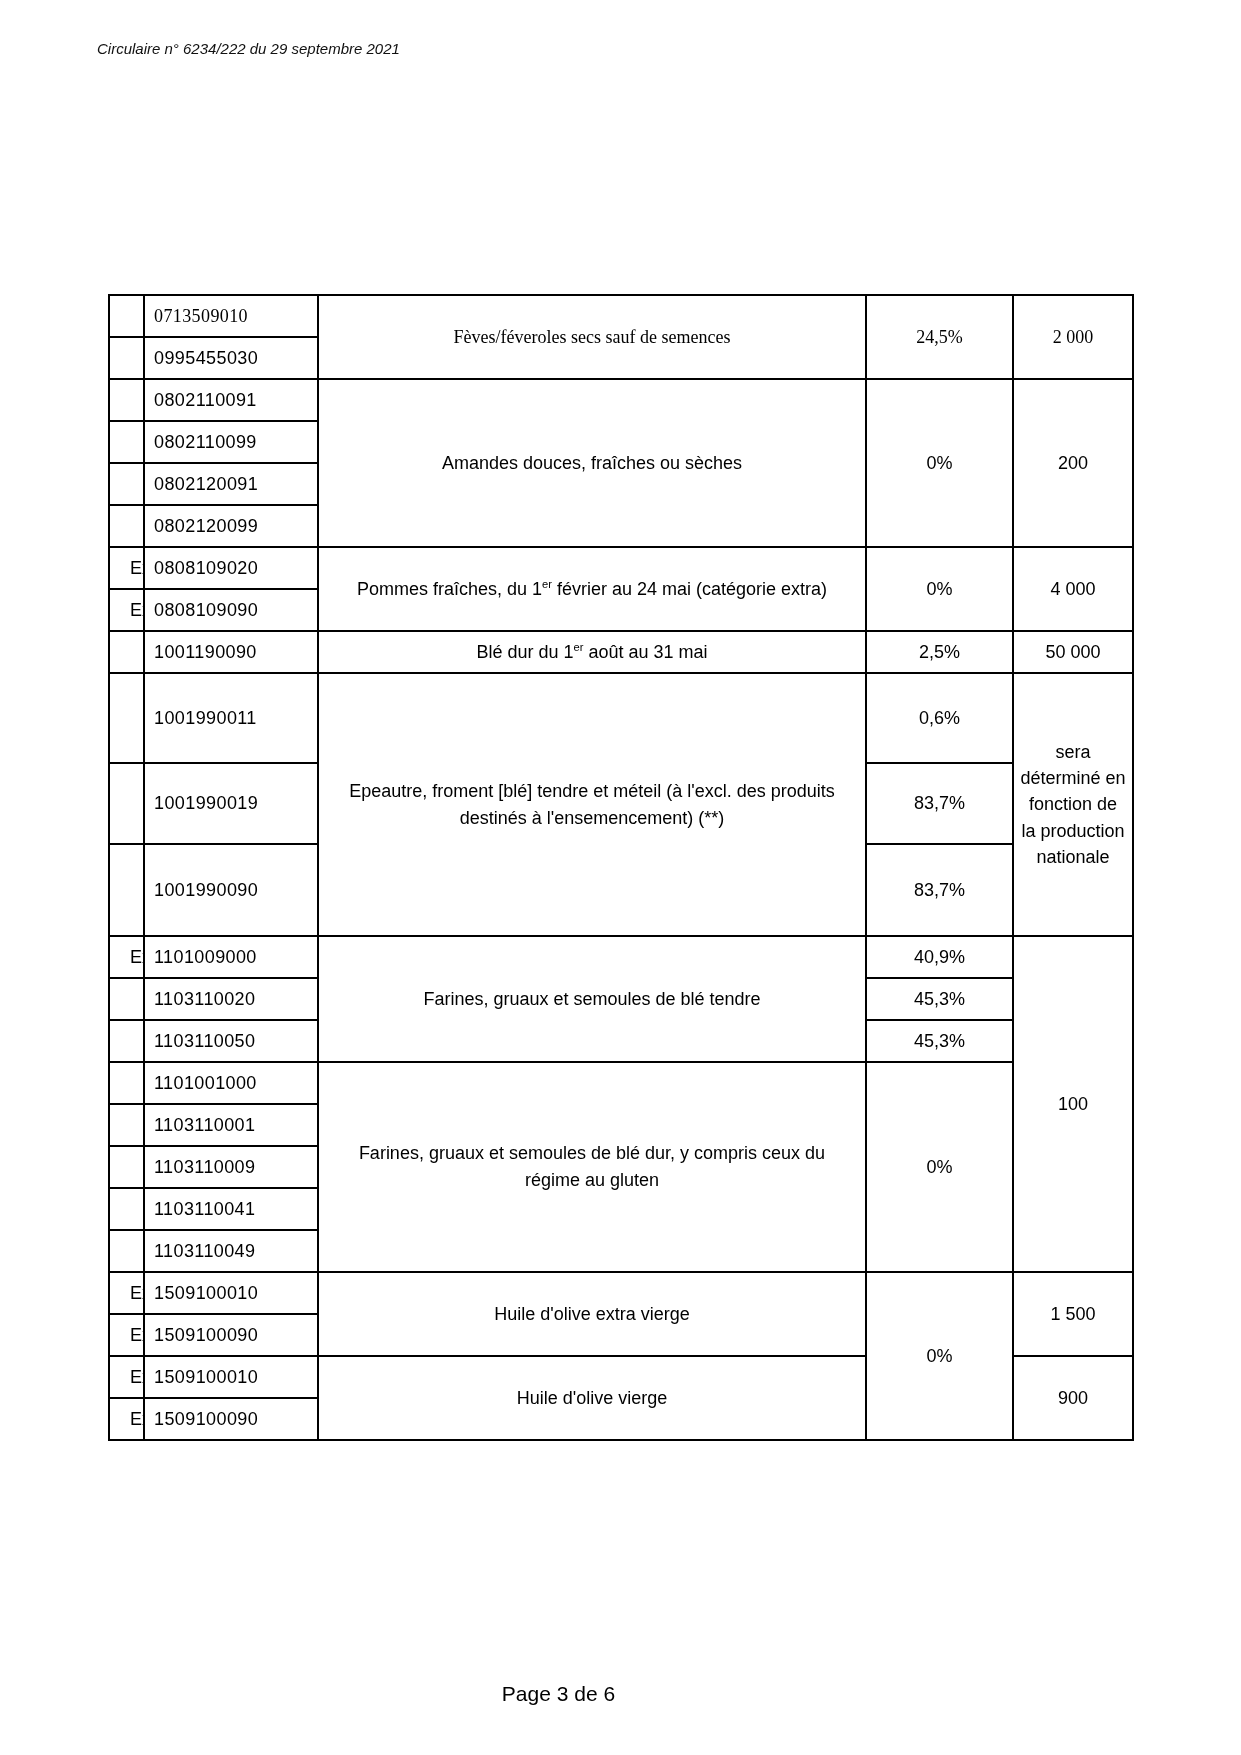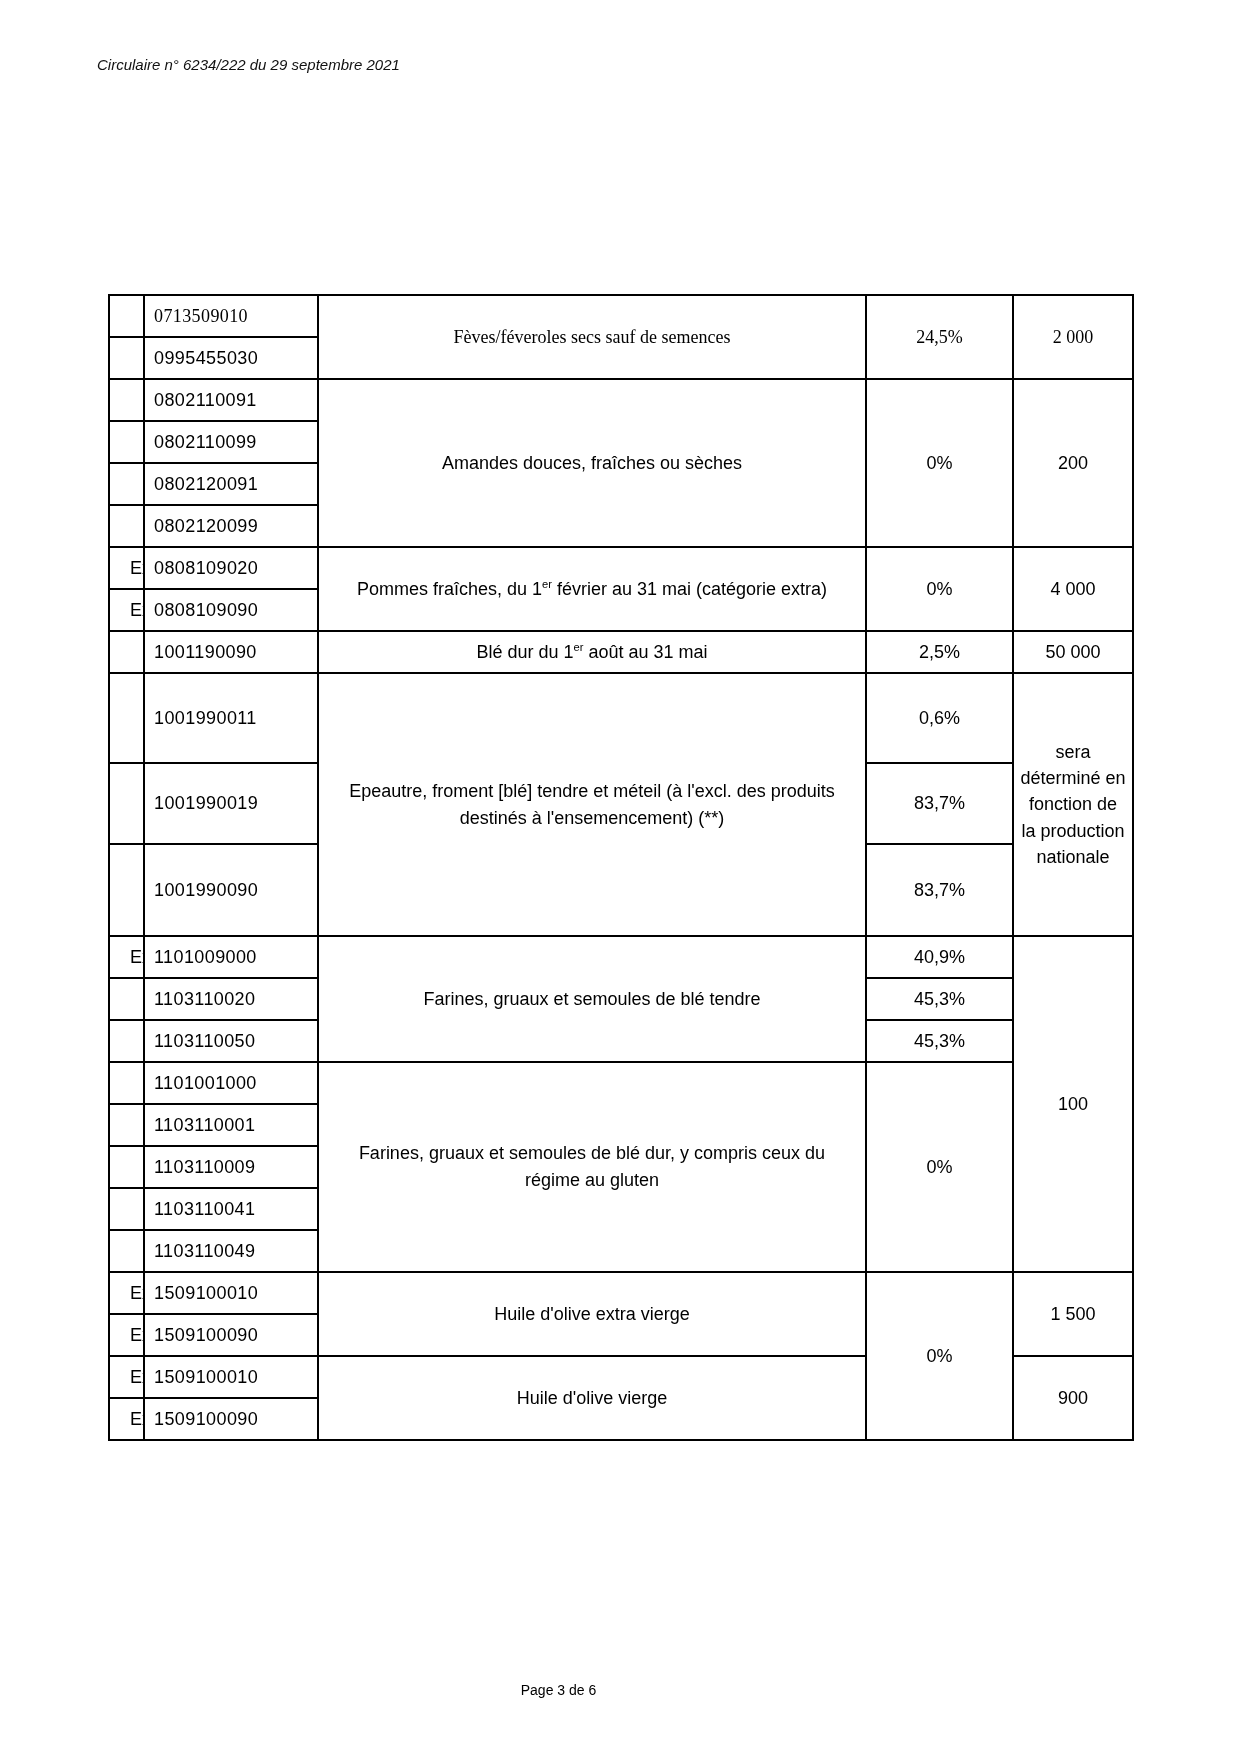--- a/index.html
+++ b/index.html
@@ -12,7 +12,7 @@
     overflow:hidden;
   }
   .doc-header{
-    position:absolute;left:97px;top:56px;
+    position:absolute;left:97px;top:40px;
     font-style:italic;font-size:15px;color:#111;
   }
   .tariff-table{

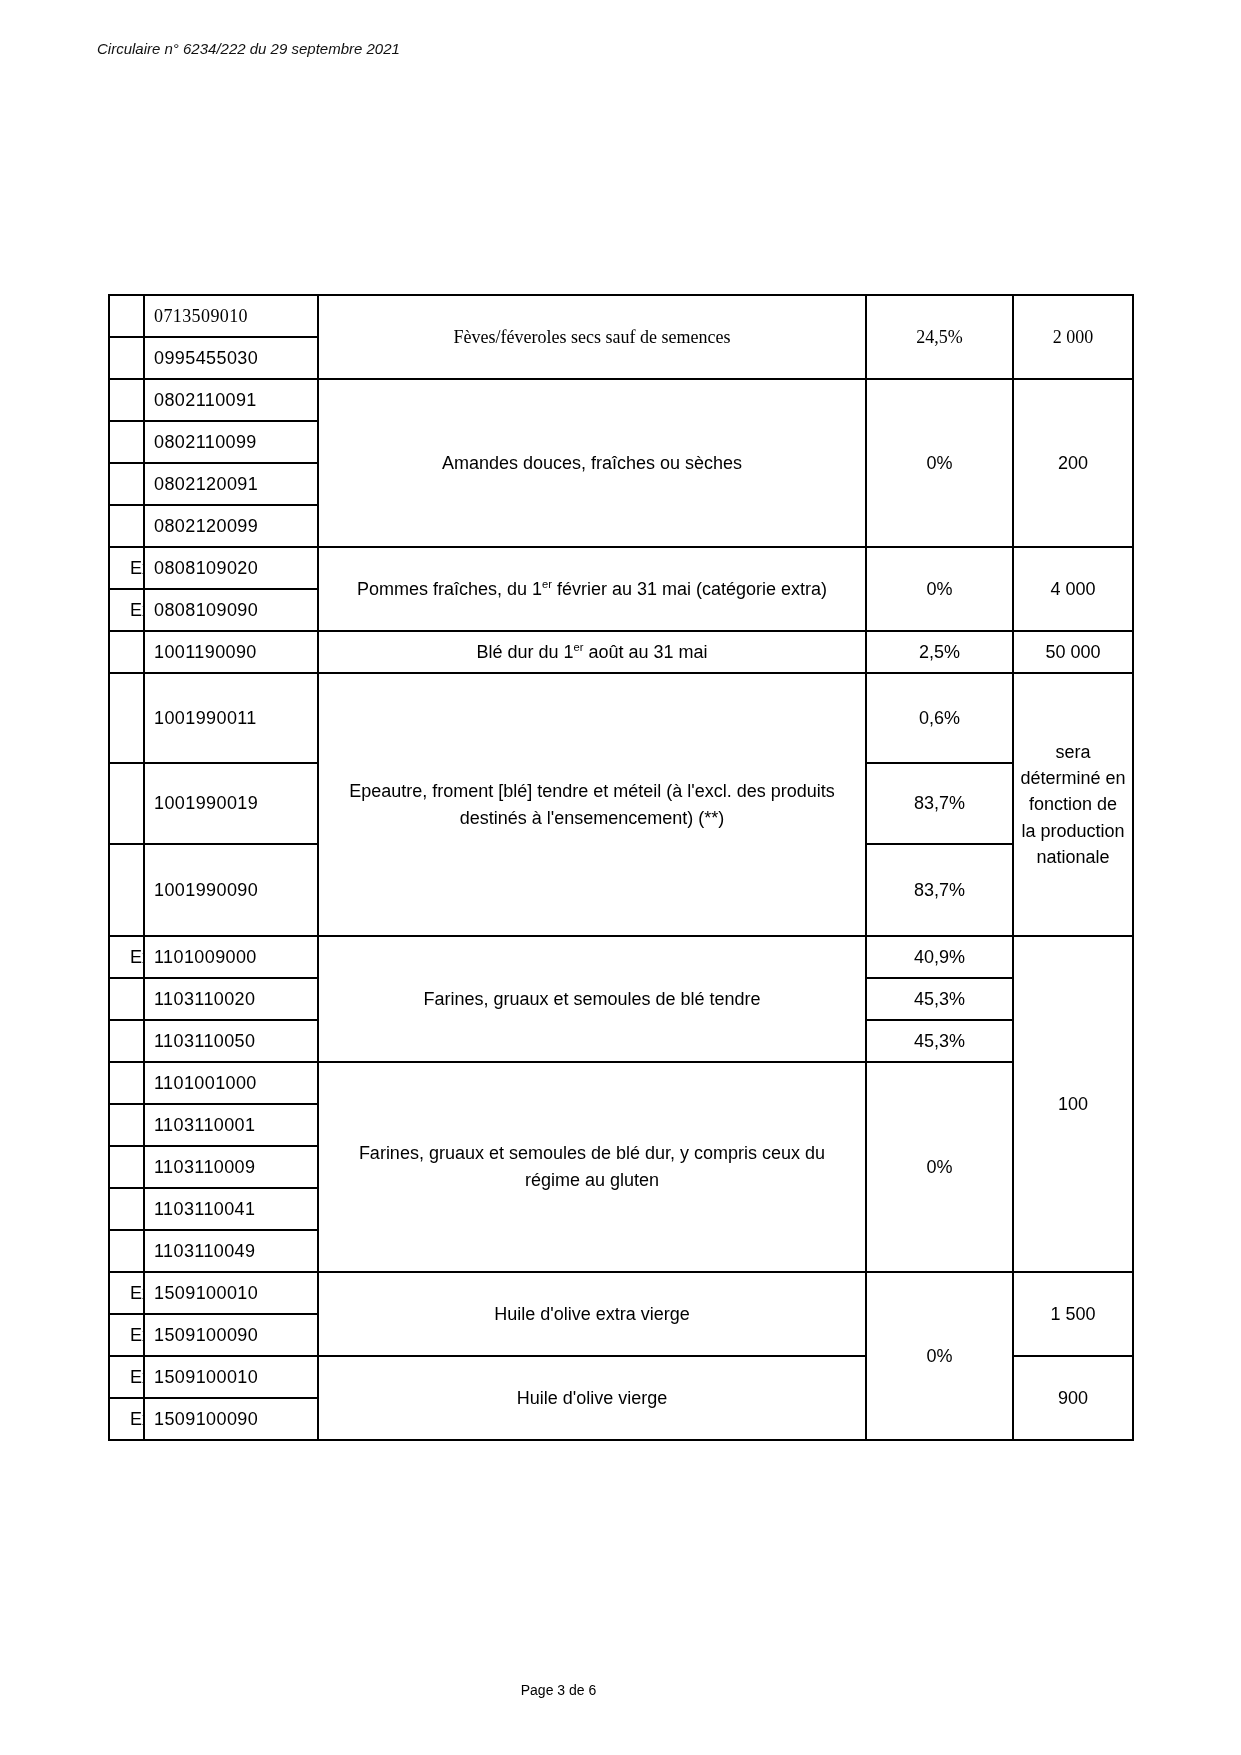--- a/index.html
+++ b/index.html
@@ -88,7 +88,7 @@
         <tr style="height: 42px;">
           <td class="ex-cell">Ex</td>
           <td class="code-cell">0808109020</td>
-          <td class="desc-cell" rowspan="2"><span>Pommes fraîches, du 1</span><sup>er</sup><span> février au 31 mai (catégorie extra)</span></td>
+          <td class="desc-cell" rowspan="2"><span>Pommes fraîches, du 1</span><sup>er</sup><span> février au 24 mai (catégorie extra)</span></td>
           <td class="rate-cell" rowspan="2">0%</td>
           <td class="qty-cell" rowspan="2">4 000</td>
         </tr>

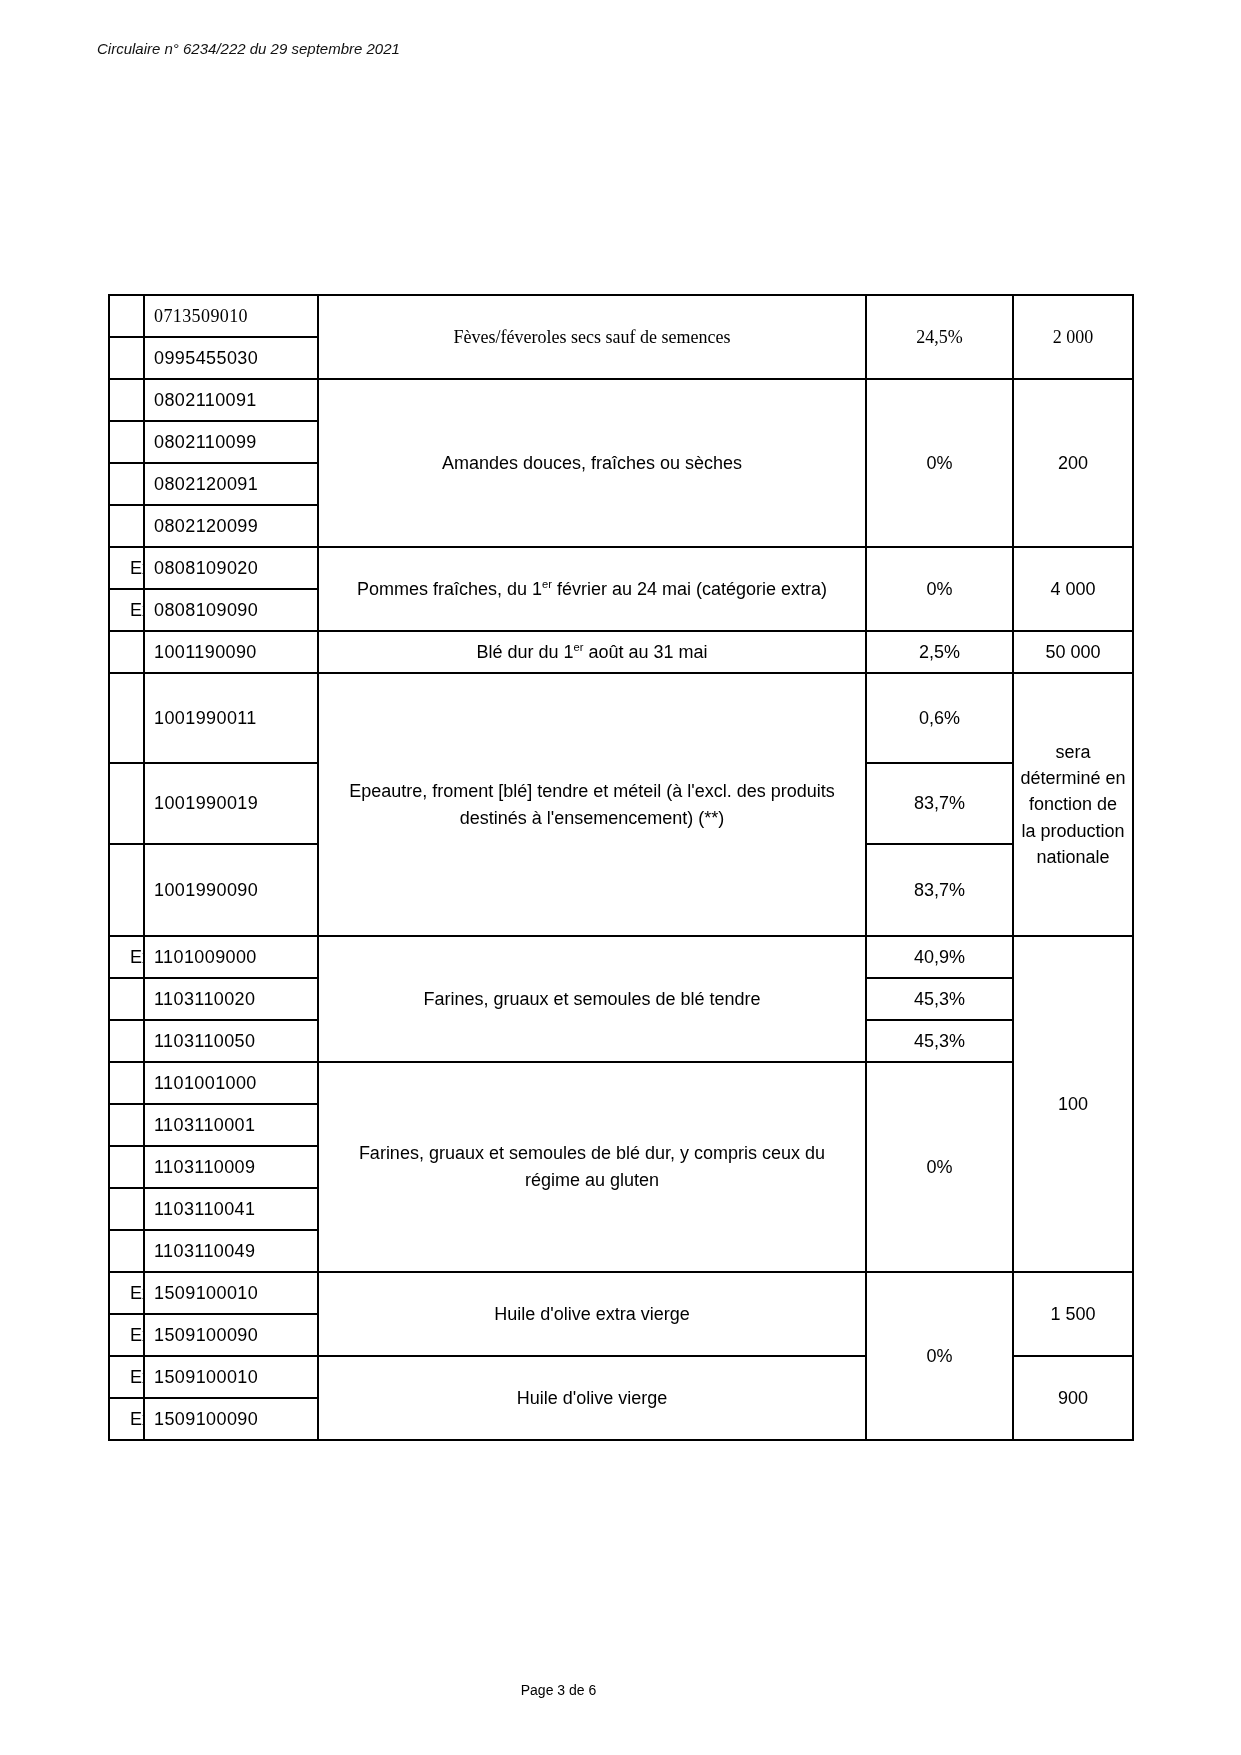--- a/index.html
+++ b/index.html
@@ -36,7 +36,7 @@
   td.desc-cell sup{font-size:.62em;line-height:0;}
   .doc-footer{
     position:absolute;left:0;top:1682px;width:1117px;
-    text-align:center;font-size:14px;
+    text-align:center;font-size:21px;
   }
 </style>
 </head>

